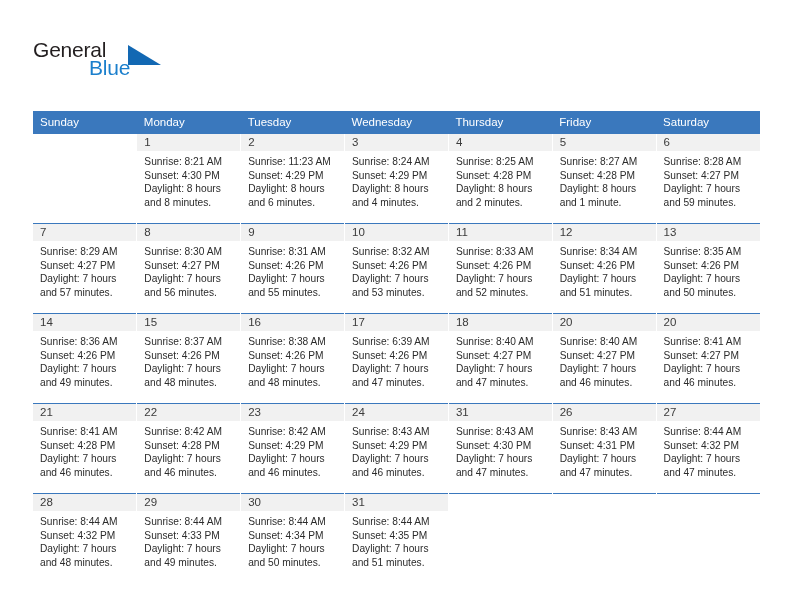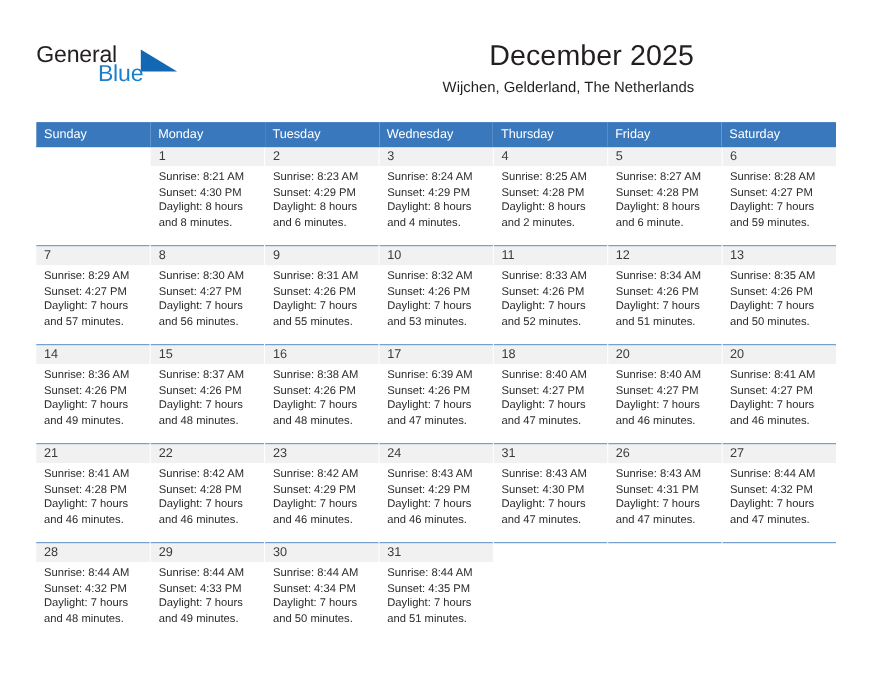--- a/index.html
+++ b/index.html
@@ -155,10 +155,6 @@
       <span class="brand-blue">Blue</span>
     </div>
 
-    <div class="title-block">
-      <div class="month-title">December 2025</div>
-      <div class="location-subtitle">Wijchen, Gelderland, The Netherlands</div>
-    </div>
 
   </div>
 

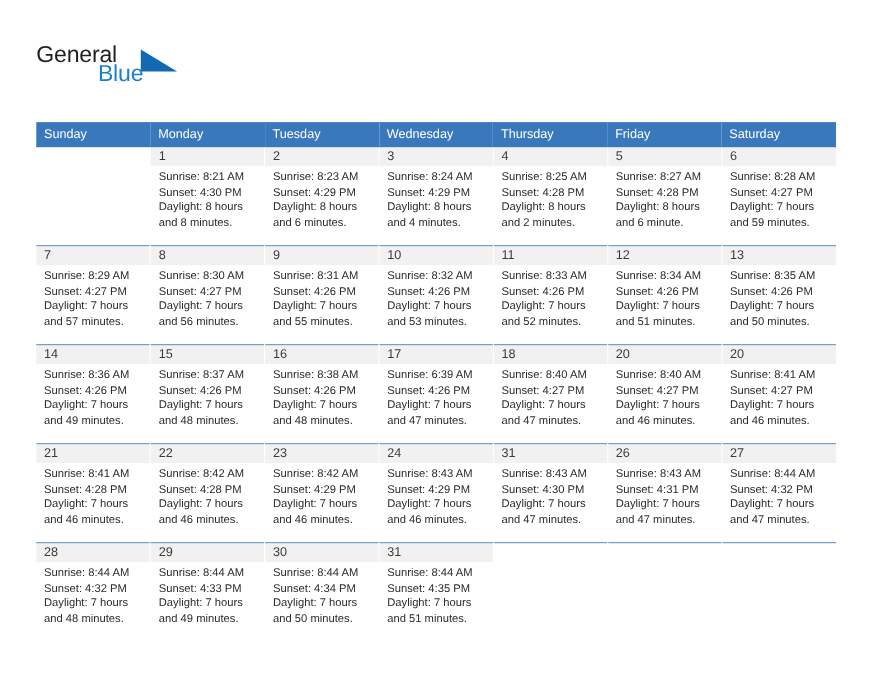--- a/index.html
+++ b/index.html
@@ -201,7 +201,7 @@
             <div class="cell-inner">
               <div class="daynum-band">2</div>
               <div class="cell-lines">
-                <div>Sunrise: 8:23 AM</div>
+                <div>Sunrise: 11:23 AM</div>
                 <div>Sunset: 4:29 PM</div>
                 <div>Daylight: 8 hours</div>
                 <div>and 6 minutes.</div>

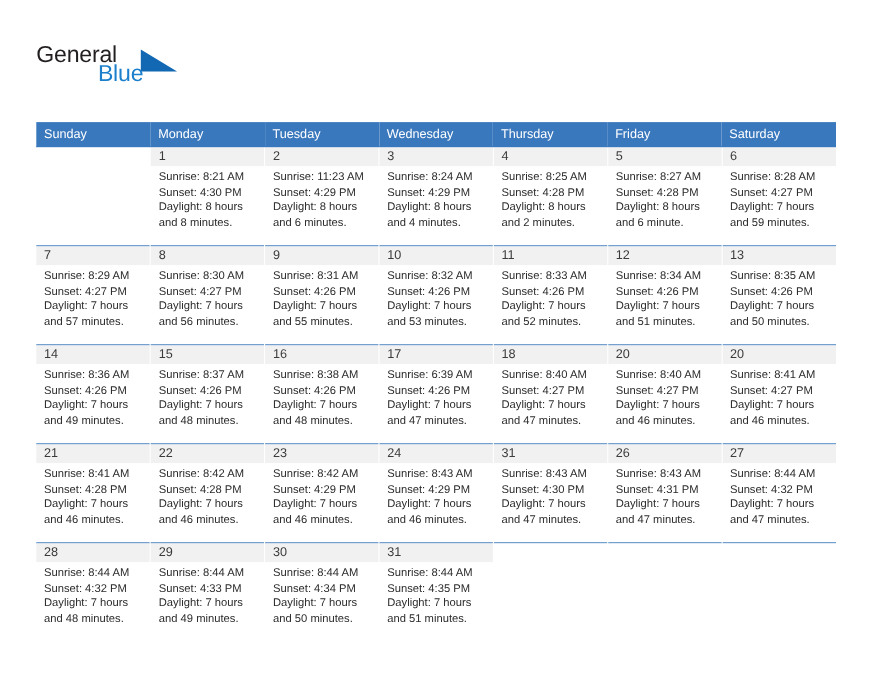--- a/index.html
+++ b/index.html
@@ -237,7 +237,7 @@
                 <div>Sunrise: 8:27 AM</div>
                 <div>Sunset: 4:28 PM</div>
                 <div>Daylight: 8 hours</div>
-                <div>and 6 minute.</div>
+                <div>and 1 minute.</div>
               </div>
             </div>
           </td>

